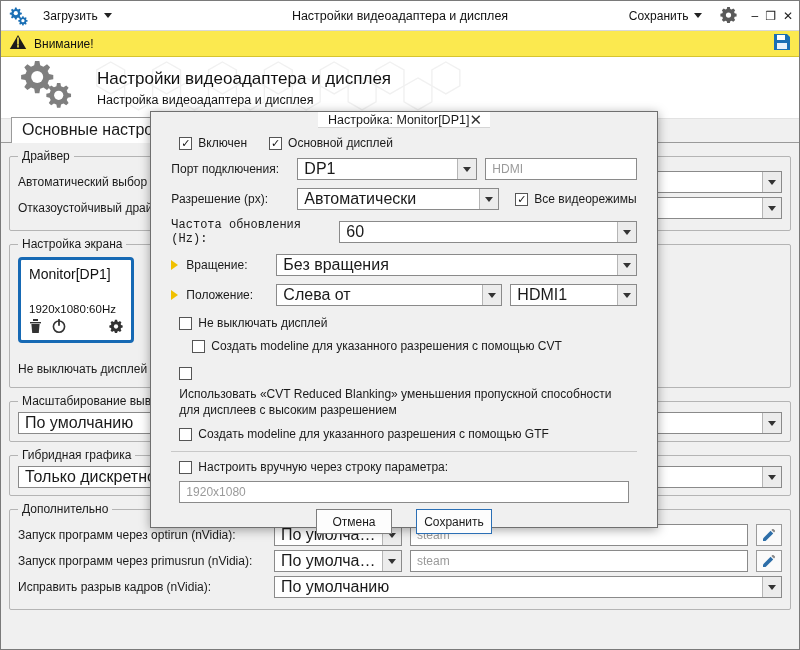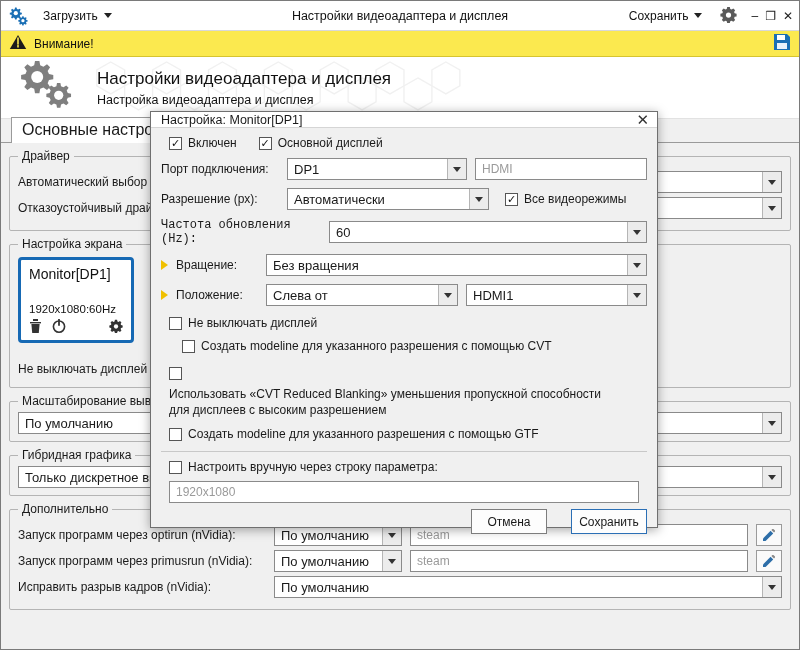--- a/index.html
+++ b/index.html
@@ -141,7 +141,7 @@
     position:absolute; left:149px; top:110px; width:508px; height:417px;
     background:#f0f0f0; border:1px solid #6f6f6f;
     box-shadow:0 2px 10px rgba(0,0,0,0.35);
-    display:flex; flex-direction:column;
+    display:flex; flex-direction:column;align-items:center;
   }
   .dlg-title {
     height:28px; background:#ffffff; border-bottom:1px solid #d5d5d5;

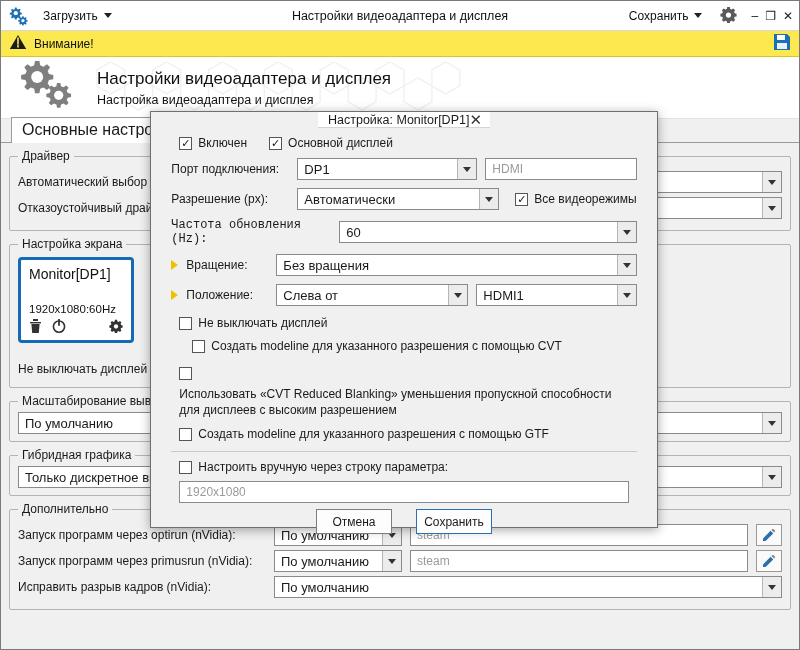--- a/index.html
+++ b/index.html
@@ -100,7 +100,7 @@
   
   .combo {
     height:22px; background:#fff; border:1px solid #8a8a8a;
-    display:flex; align-items:center; font-size:13px; position:relative;
+    display:flex; align-items:center; font-size:16px; position:relative;
     padding-left:6px; min-width:70px;
   }
   .combo .val { flex:1; overflow:hidden; white-space:nowrap; text-overflow:ellipsis;}

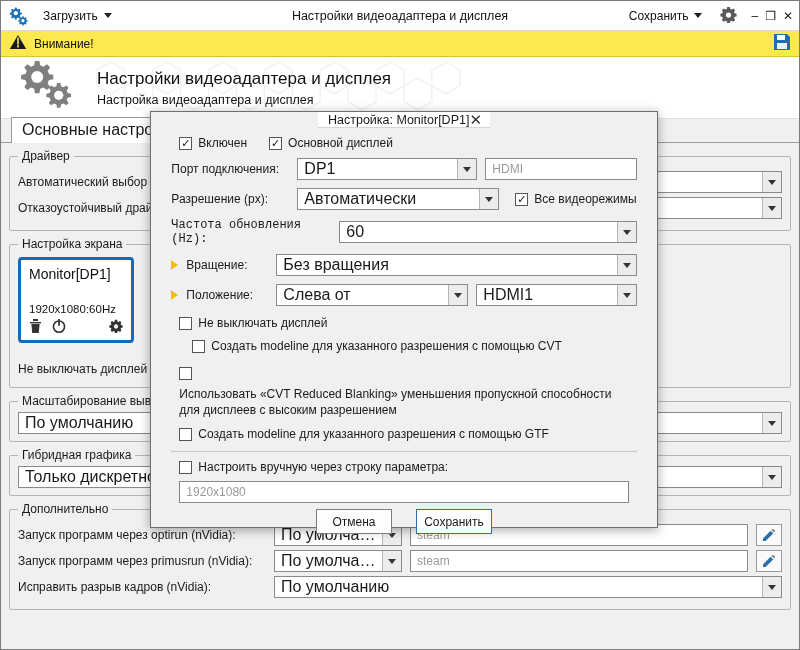--- a/index.html
+++ b/index.html
@@ -472,7 +472,7 @@
         <div class="dlg-row">
           <span class="tri-left"></span>
           <span class="label-w2">Положение:</span>
-          <div class="combo" style="width:192px">
+          <div class="combo" style="width:226px">
             <span class="val">Слева от</span>
             <span class="arrow">
                 <i></i>

